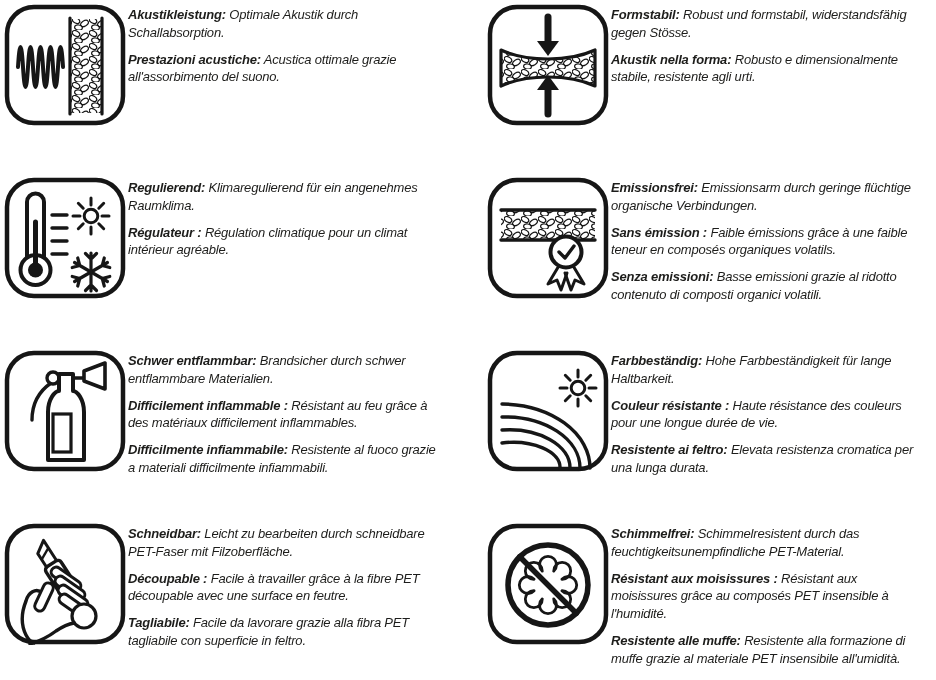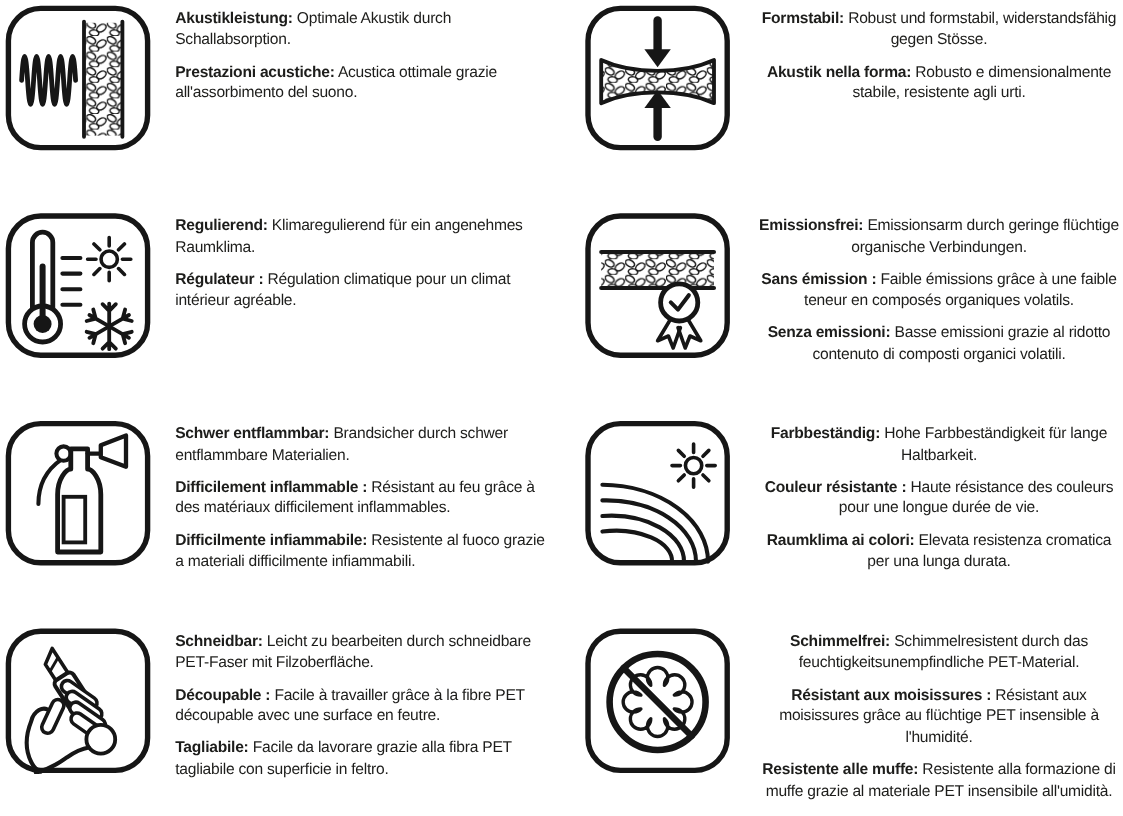--- a/index.html
+++ b/index.html
@@ -9,7 +9,7 @@
   .feature.left{padding-left:4px;}
   .feature.right{padding-left:19px;text-align:center;}
   .tile{flex:none;display:block;}
-  .text{width:312px;margin-left:20px;padding-top:2px;}
+  .text{width:312px;margin-left:2px;padding-top:2px;font-style:italic;}
   p.entry{margin:0 0 9px 0;font-size:13px;line-height:17.8px;letter-spacing:-0.2px;color:#1d1d1b;}
   p.entry b{font-weight:bold;}
   svg *{vector-effect:none;}

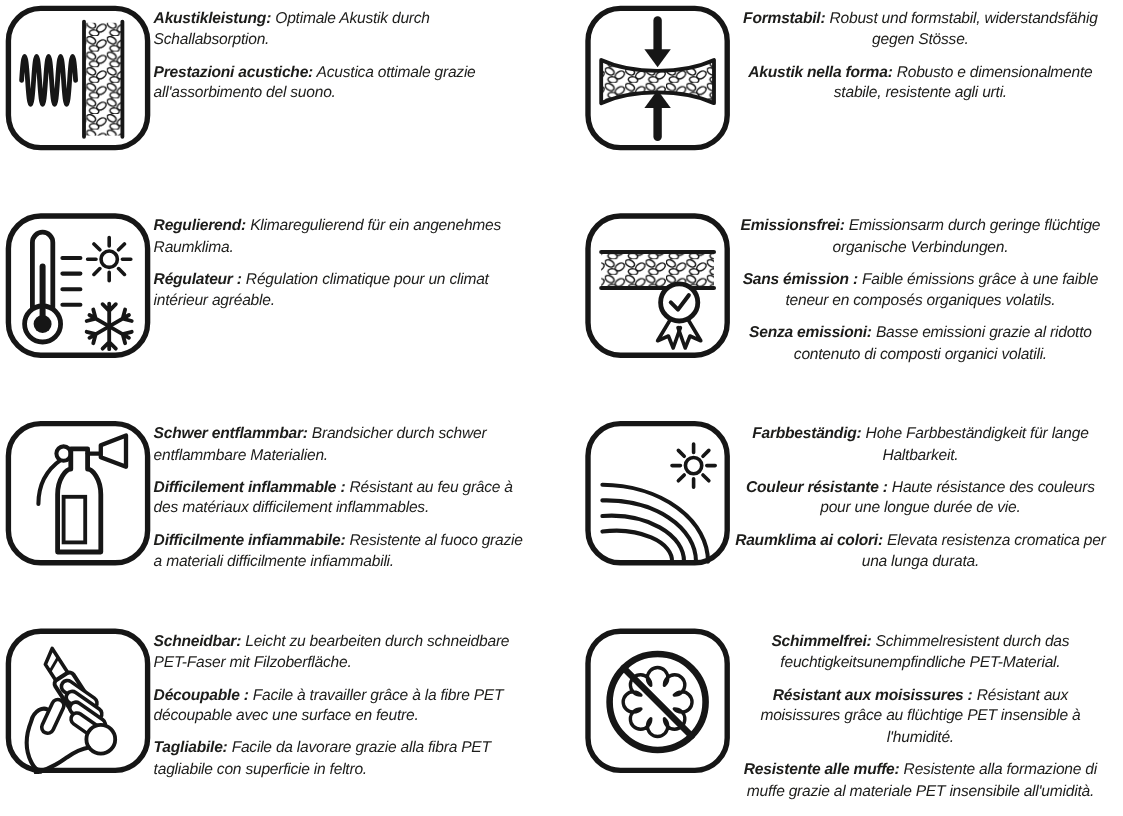--- a/index.html
+++ b/index.html
@@ -7,7 +7,7 @@
   .grid{display:grid;grid-template-columns:468px 468px;padding-top:4px;}
   .feature{display:flex;align-items:flex-start;height:173px;}
   .feature.left{padding-left:4px;}
-  .feature.right{padding-left:19px;text-align:center;}
+  .feature.right{padding-left:19px;}
   .tile{flex:none;display:block;}
   .text{width:312px;margin-left:2px;padding-top:2px;font-style:italic;}
   p.entry{margin:0 0 9px 0;font-size:13px;line-height:17.8px;letter-spacing:-0.2px;color:#1d1d1b;}

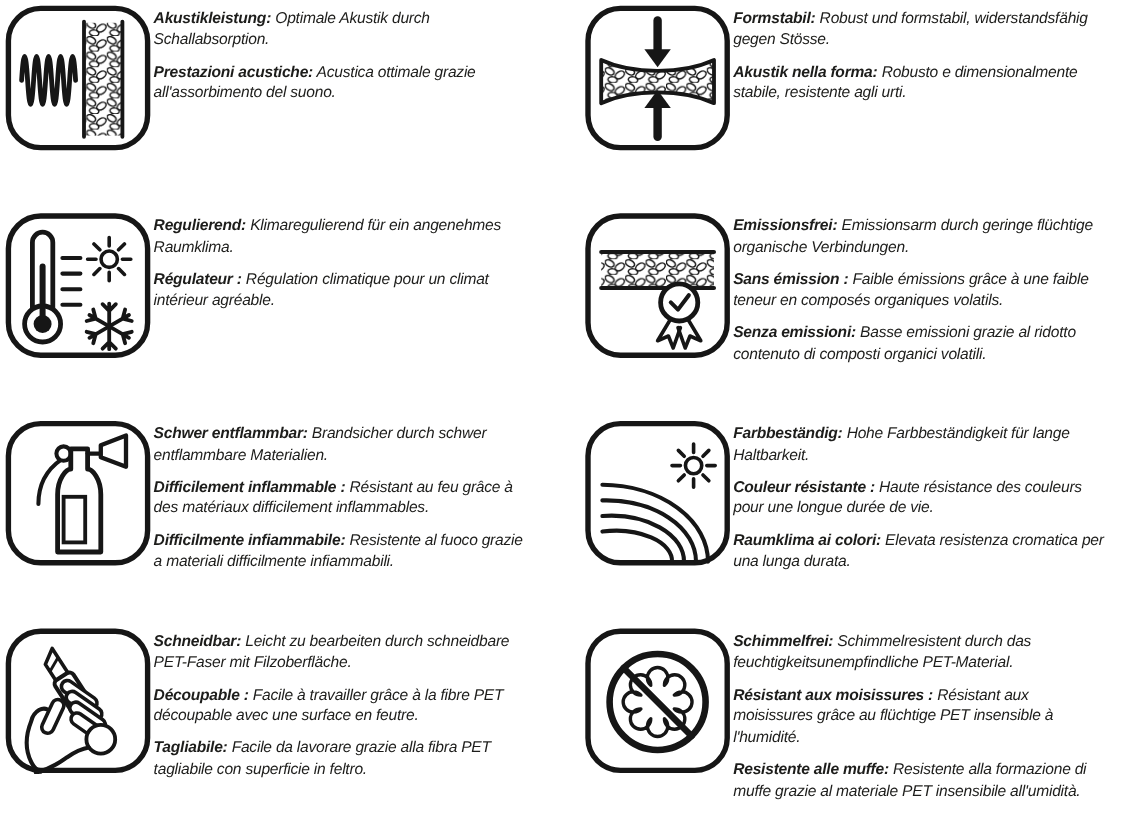--- a/index.html
+++ b/index.html
@@ -143,7 +143,7 @@
     <div class="text">
       <p class="entry"><b>Farbbeständig:</b> <span>Hohe Farbbeständigkeit für lange Haltbarkeit.</span></p>
       <p class="entry"><b>Couleur résistante :</b> <span>Haute résistance des couleurs pour une longue durée de vie.</span></p>
-      <p class="entry"><b>Raumklima ai colori:</b> <span>Elevata resistenza cromatica per una lunga durata.</span></p>
+      <p class="entry"><b>Resistente ai feltro:</b> <span>Elevata resistenza cromatica per una lunga durata.</span></p>
     </div>
   </div>
 

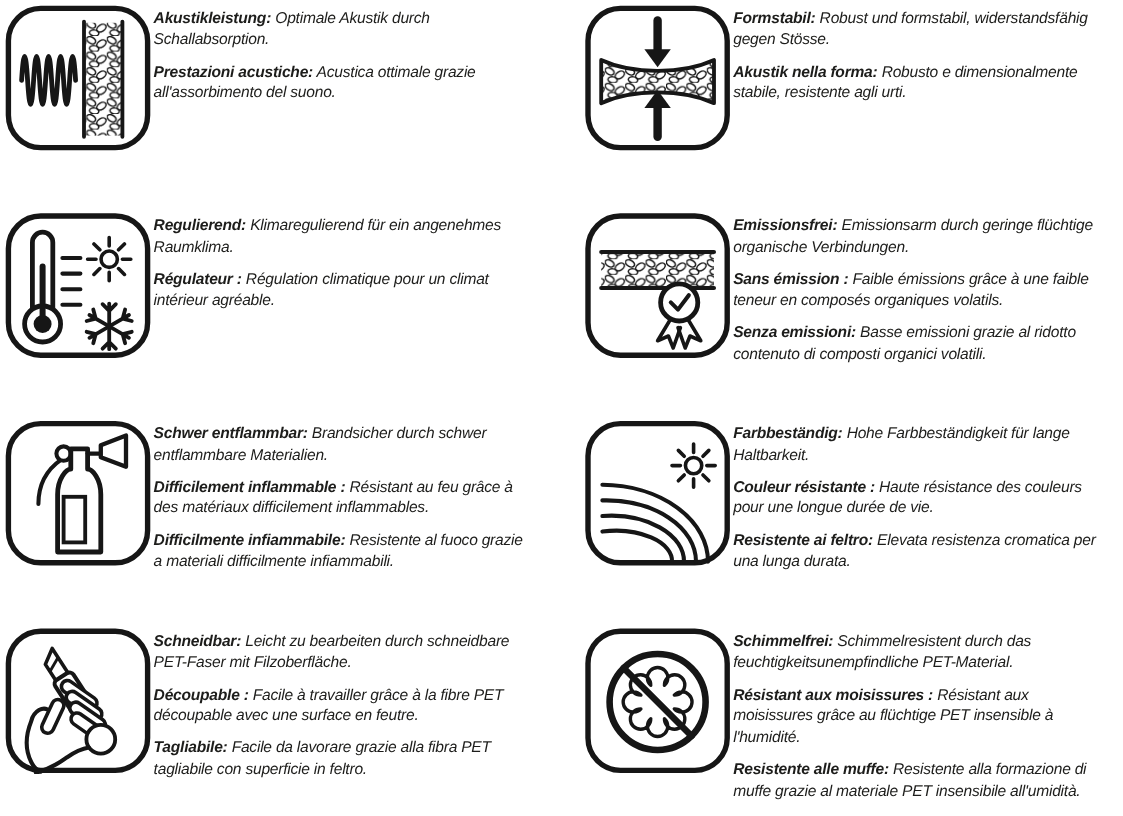--- a/index.html
+++ b/index.html
@@ -180,7 +180,7 @@
     </svg>
     <div class="text">
       <p class="entry"><b>Schimmelfrei:</b> <span>Schimmelresistent durch das feuchtigkeitsunempfindliche PET-Material.</span></p>
-      <p class="entry"><b>Résistant aux moisissures :</b> <span>Résistant aux moisissures grâce au flüchtige PET insensible à l'humidité.</span></p>
+      <p class="entry"><b>Résistant aux moisissures :</b> <span>Résistant aux moisissures grâce au composés PET insensible à l'humidité.</span></p>
       <p class="entry"><b>Resistente alle muffe:</b> <span>Resistente alla formazione di muffe grazie al materiale PET insensibile all'umidità.</span></p>
     </div>
   </div>

